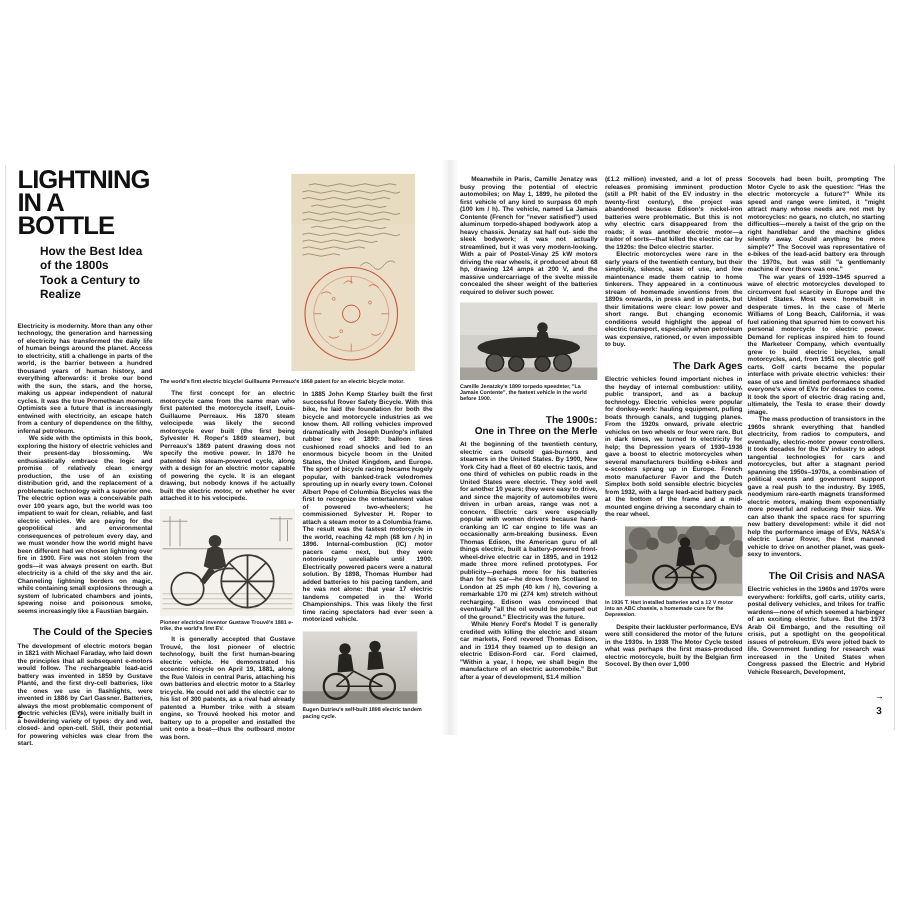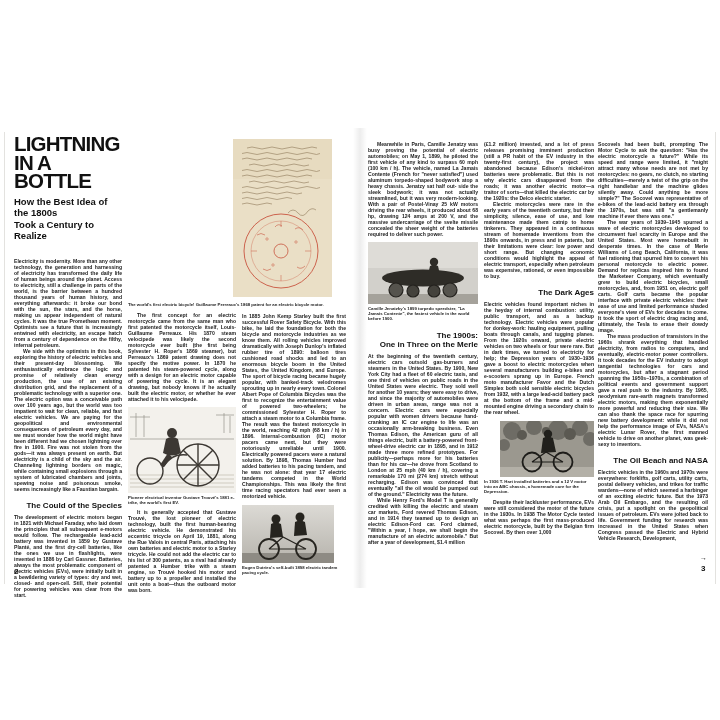--- a/index.html
+++ b/index.html
@@ -13,7 +13,7 @@
   .col{position:absolute;}
   .title{font-size:20.5px;line-height:18.5px;font-weight:800;letter-spacing:-0.8px;
          margin:0;white-space:pre-line;color:#111;}
-  .subtitle{font-size:9.5px;line-height:11.5px;font-weight:700;margin:5px 0 0 0;
+  .subtitle{font-size:9.5px;line-height:11.5px;font-weight:700;margin:5px 0 0 18px;
             white-space:pre-line;color:#111;}
   .para{font-size:5.1px;line-height:6px;font-weight:600;text-align:justify;margin:0 0 0 0;}
   .para + .para{text-indent:9px;margin-top:0;}

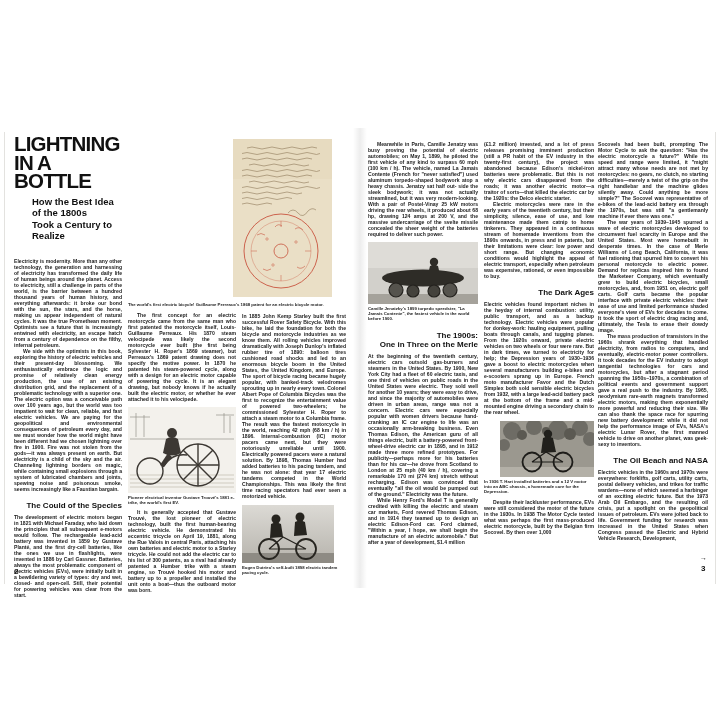--- a/index.html
+++ b/index.html
@@ -225,7 +225,7 @@
       <p class="para">Socovels had been built, prompting The Motor Cycle to ask the question: "Has the electric motorcycle a future?" While its speed and range were limited, it "might attract many whose needs are not met by motorcycles: no gears, no clutch, no starting difficulties—merely a twist of the grip on the right handlebar and the machine glides silently away. Could anything be more simple?" The Socovel was representative of e-bikes of the lead-acid battery era through the 1970s, but was still "a gentlemanly machine if ever there was one."</p>
       <p class="para">The war years of 1939–1945 spurred a wave of electric motorcycles developed to circumvent fuel scarcity in Europe and the United States. Most were homebuilt in desperate times. In the case of Merle Williams of Long Beach, California, it was fuel rationing that spurred him to convert his personal motorcycle to electric power. Demand for replicas inspired him to found the Marketeer Company, which eventually grew to build electric bicycles, small motorcycles, and, from 1951 on, electric golf carts. Golf carts became the popular interface with private electric vehicles: their ease of use and limited performance shaded everyone's view of EVs for decades to come. It took the sport of electric drag racing and, ultimately, the Tesla to erase their dowdy image.</p>
       <p class="para">The mass production of transistors in the 1960s shrank everything that handled electricity, from radios to computers, and eventually, electric-motor power controllers. It took decades for the EV industry to adopt tangential technologies for cars and motorcycles, but after a stagnant period spanning the 1950s–1970s, a combination of political events and government support gave a real push to the industry. By 1965, neodymium rare-earth magnets transformed electric motors, making them exponentially more powerful and reducing their size. We can also thank the space race for spurring new battery development: while it did not help the performance image of EVs, NASA's electric Lunar Rover, the first manned vehicle to drive on another planet, was geek- sexy to inventors.</p>
-      <h3 class="heading">The Oil Beach and NASA</h3>
+      <h3 class="heading">The Oil Crisis and NASA</h3>
       <p class="para" style="text-indent:0;">Electric vehicles in the 1960s and 1970s were everywhere: forklifts, golf carts, utility carts, postal delivery vehicles, and trikes for traffic wardens—none of which seemed a harbinger of an exciting electric future. But the 1973 Arab Oil Embargo, and the resulting oil crisis, put a spotlight on the geopolitical issues of petroleum. EVs were jolted back to life. Government funding for research was increased in the United States when Congress passed the Electric and Hybrid Vehicle Research, Development,</p>
     </div>
 

